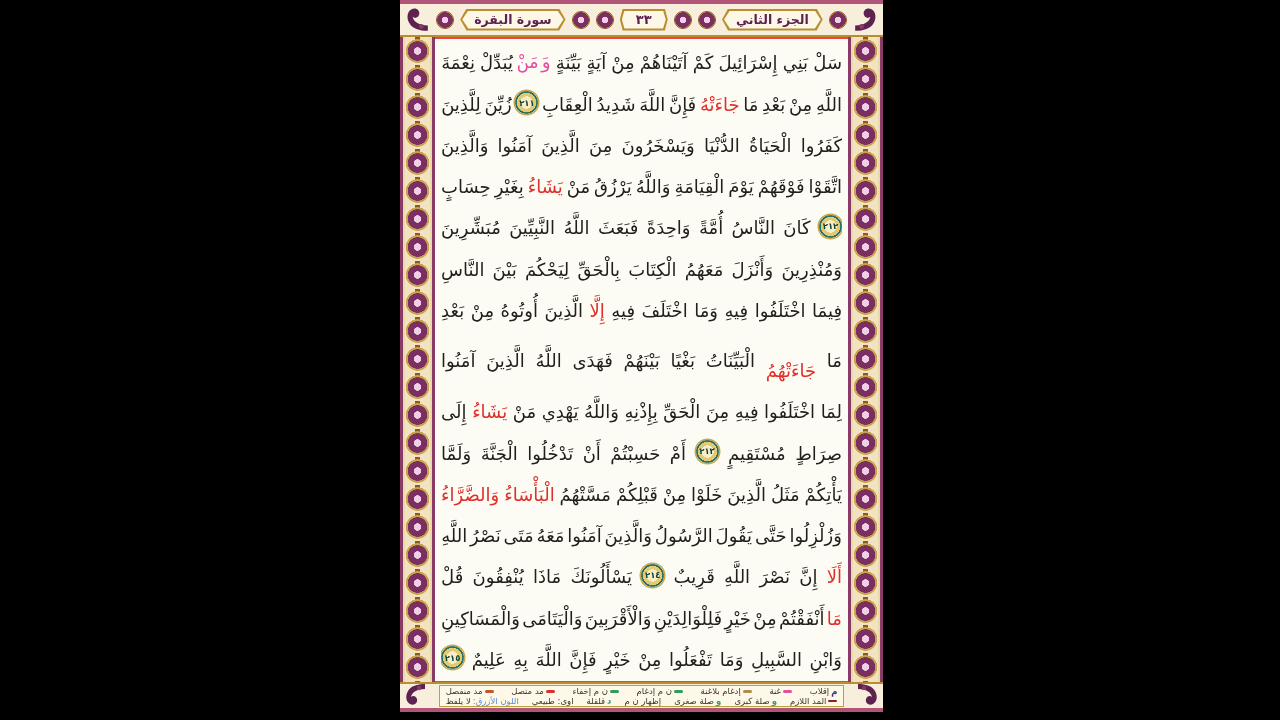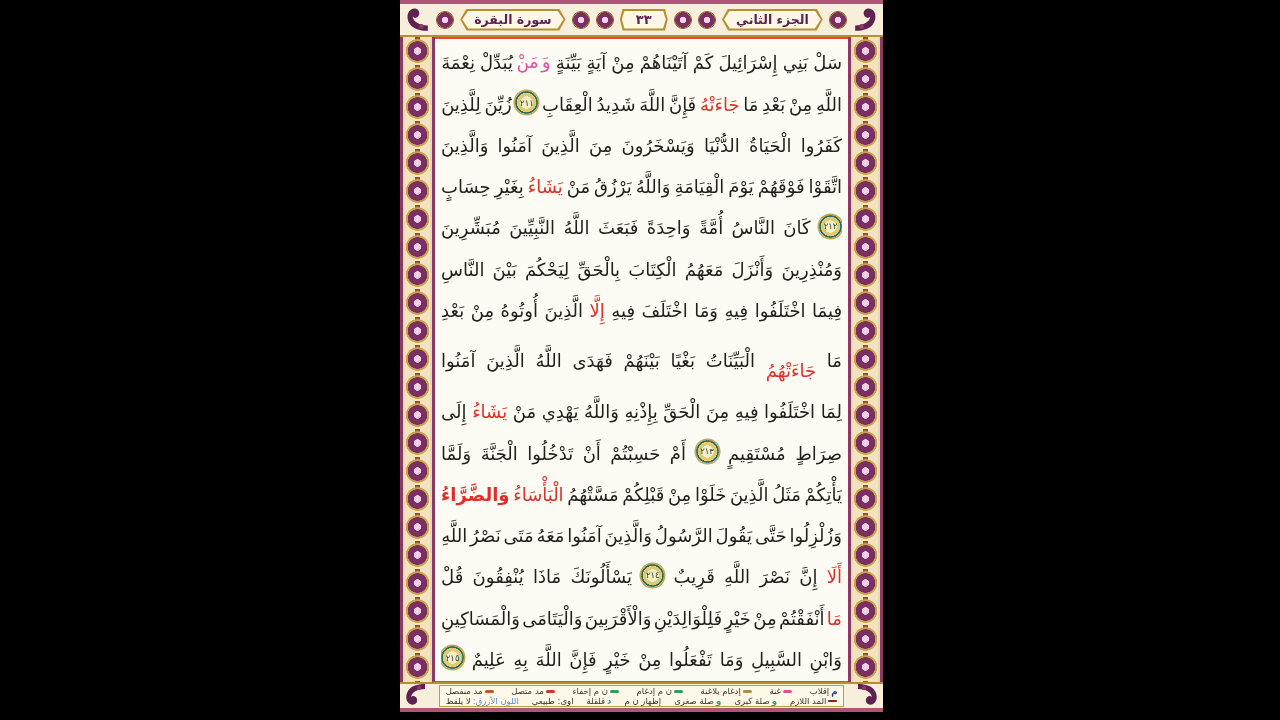--- a/index.html
+++ b/index.html
@@ -45,7 +45,7 @@
     background:radial-gradient(circle,#f7eec9 0 42%,#e3c96f 42% 66%,#2a7d6f 66% 100%);
     box-shadow:0 0 0 1.5px #caa84a;border:1px solid #1d5f54;
     display:flex;align-items:center;justify-content:center;
-    color:#12413a;font-size:8.5px;font-weight:normal;}
+    color:#12413a;font-size:8.5px;font-weight:bold;}
 
   
   .band-bottom{position:absolute;left:0;right:0;bottom:0;height:30px;background:#f7efdb;

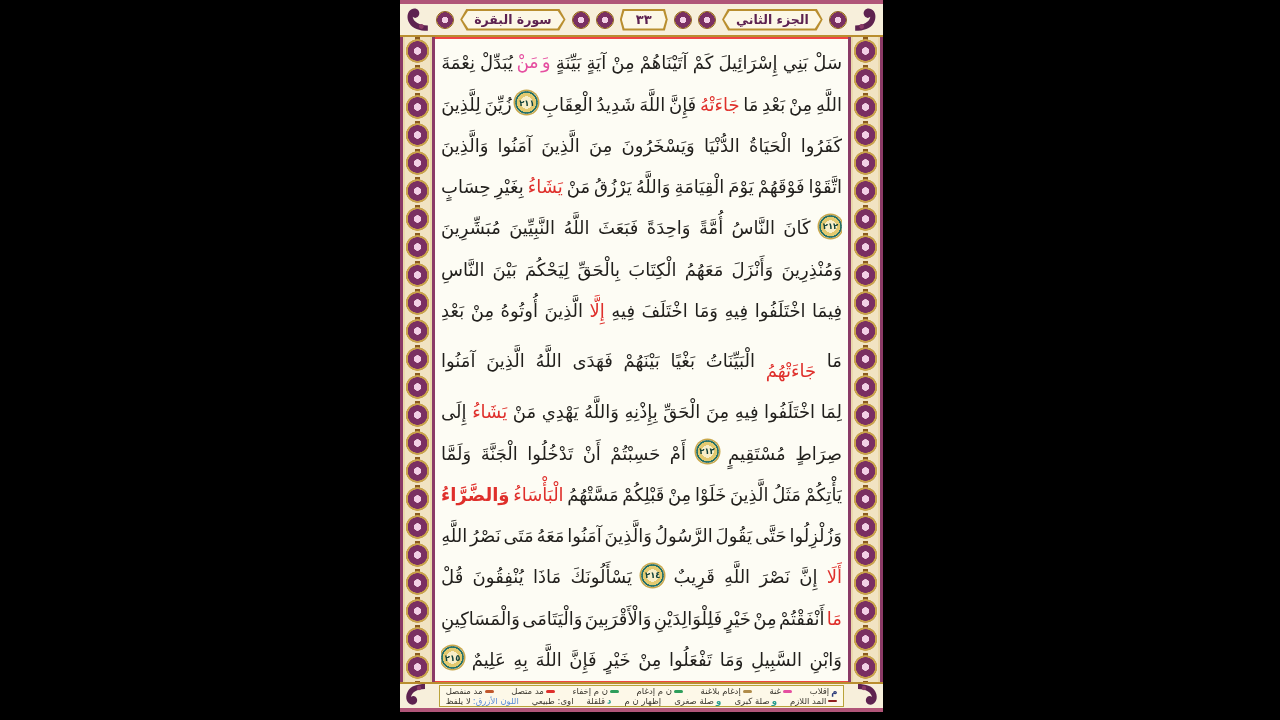--- a/index.html
+++ b/index.html
@@ -238,7 +238,7 @@
           <span class="word">قَبْلِكُمْ</span>
           <span class="word">مَسَّتْهُمُ</span>
           <span class="word" style="color: rgb(223, 47, 43); text-align: center;">الْبَأْسَاءُ</span>
-          <span class="word" style="color: rgb(223, 47, 43); font-weight: bold;">وَالضَّرَّاءُ</span>
+          <span class="word" style="color: rgb(223, 47, 43);">وَالضَّرَّاءُ</span>
         </div>
         <div class="line">
           <span class="word">وَزُلْزِلُوا</span>

